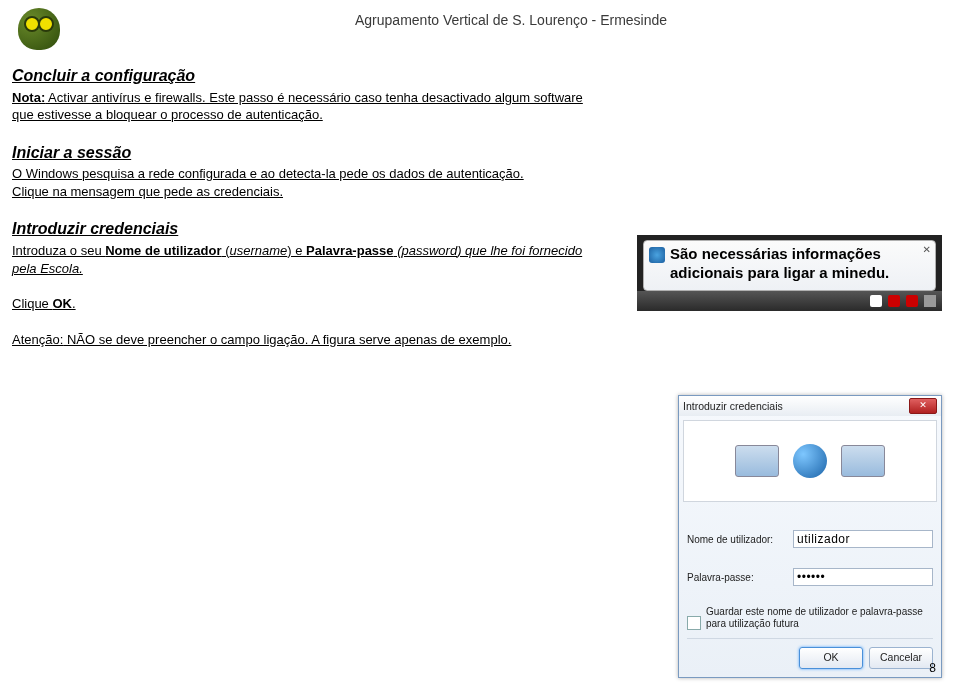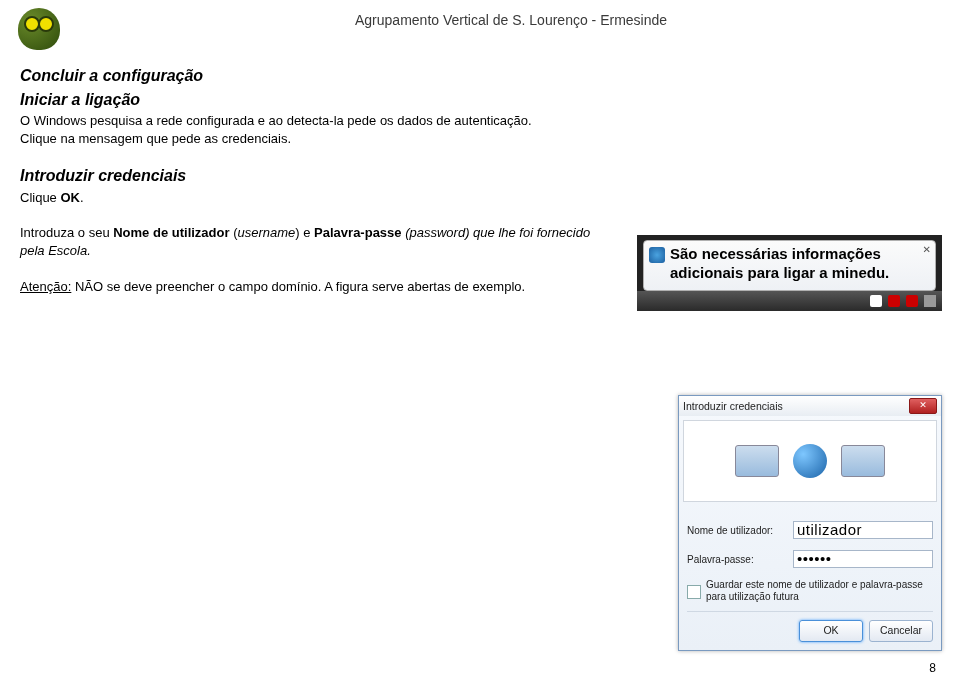--- a/index.html
+++ b/index.html
@@ -46,9 +46,10 @@
   .content-left {
     position: absolute;
     top: 65px;
-    left: 20px;
+    left: 12px;
     width: 580px;
     line-height: 1.35;
+    text-decoration: underline;
   }
   .section-title {
     font-weight: bold;

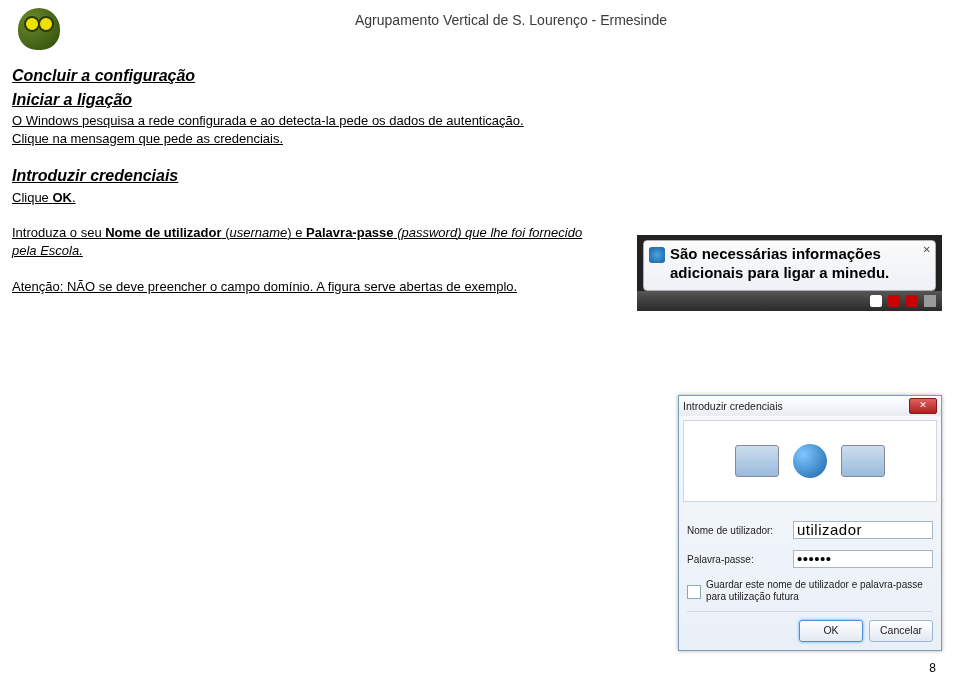--- a/index.html
+++ b/index.html
@@ -257,6 +257,9 @@
 
   <div class="section-title">Concluir a configuração</div>
 
+  <div class="para">
+    <span class="bold">Nota:</span><span> Activar antivírus e firewalls. Este passo é necessário caso tenha desactivado algum software que estivesse a bloquear o processo de autenticação.</span>
+  </div>
 
   <div class="section-title">Iniciar a ligação</div>
   <div class="para" style="white-space:pre-line">O Windows pesquisa a rede configurada e ao detecta-la pede os dados de autenticação.

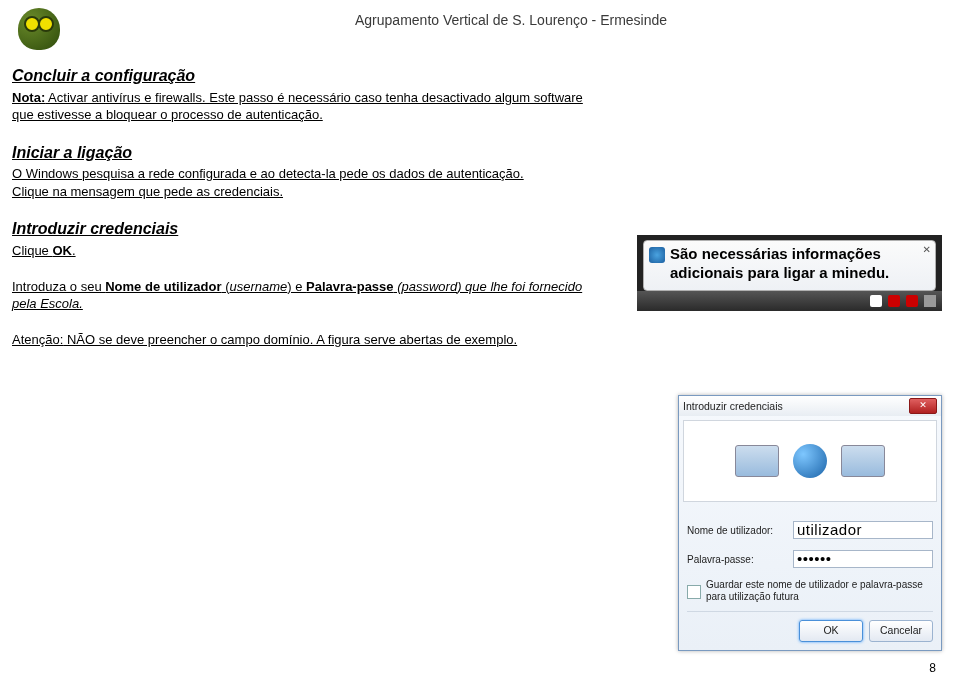--- a/index.html
+++ b/index.html
@@ -261,7 +261,7 @@
     <span class="bold">Nota:</span><span> Activar antivírus e firewalls. Este passo é necessário caso tenha desactivado algum software que estivesse a bloquear o processo de autenticação.</span>
   </div>
 
-  <div class="section-title">Iniciar a ligação</div>
+  <div class="section-title">Iniciar a sessão</div>
   <div class="para" style="white-space:pre-line">O Windows pesquisa a rede configurada e ao detecta-la pede os dados de autenticação.
 Clique na mensagem que pede as credenciais.</div>
 

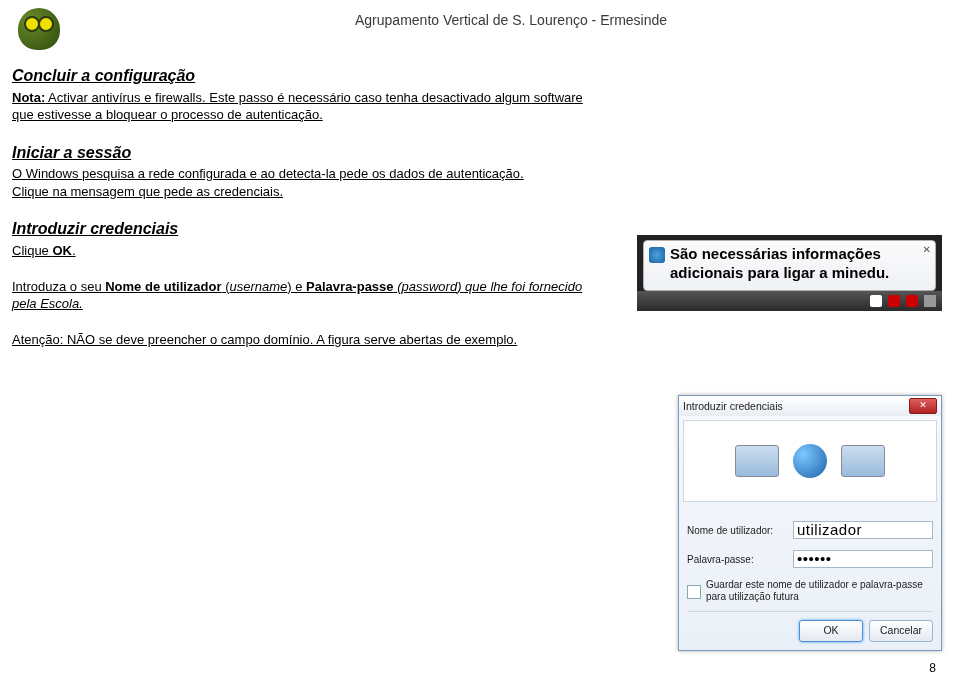--- a/index.html
+++ b/index.html
@@ -267,11 +267,11 @@
 
   <div class="section-title">Introduzir credenciais</div>
   <div class="para">
+    <span>Introduza o seu </span><span class="bold">Nome de utilizador</span><span> (</span><span class="italic">username</span><span>) e </span><span class="bold">Palavra-passe</span><span class="italic"> (</span><span class="italic">password</span><span class="italic">) que lhe foi fornecido pela Escola.</span>
+  </div>
+
+  <div class="para">
     <span>Clique </span><span class="bold">OK</span><span>.</span>
-  </div>
-
-  <div class="para">
-    <span>Introduza o seu </span><span class="bold">Nome de utilizador</span><span> (</span><span class="italic">username</span><span>) e </span><span class="bold">Palavra-passe</span><span class="italic"> (</span><span class="italic">password</span><span class="italic">) que lhe foi fornecido pela Escola.</span>
   </div>
 
   <div class="para">

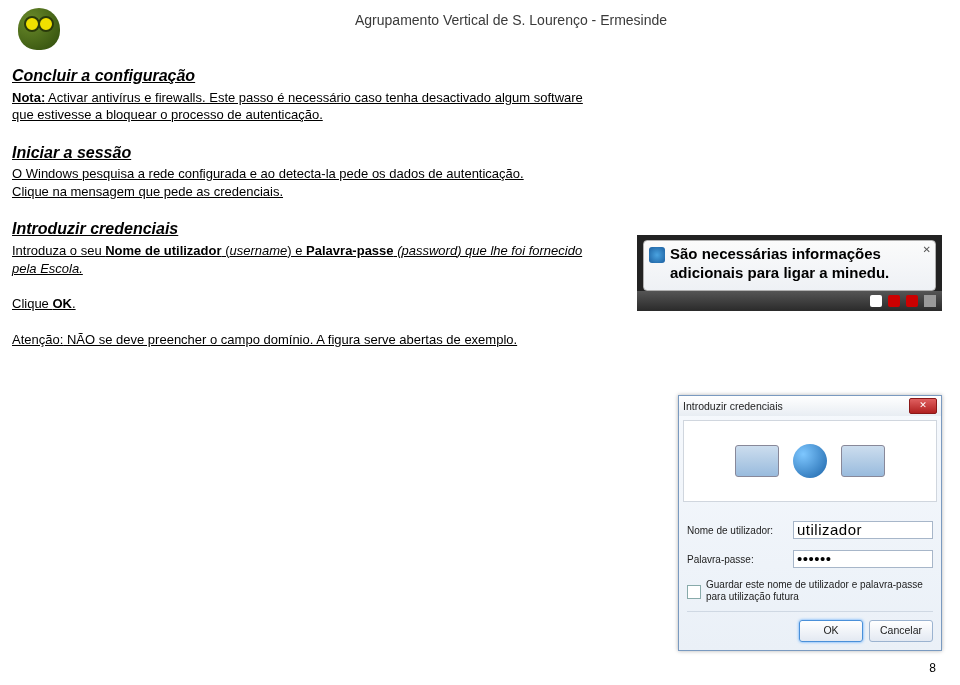--- a/index.html
+++ b/index.html
@@ -275,7 +275,7 @@
   </div>
 
   <div class="para">
-    <span class="underline">Atenção:</span><span> NÃO se deve preencher o campo domínio. A figura serve abertas de exemplo.</span>
+    <span class="underline">Atenção:</span><span> NÃO se deve preencher o campo ligação. A figura serve apenas de exemplo.</span>
   </div>
 
 </div>

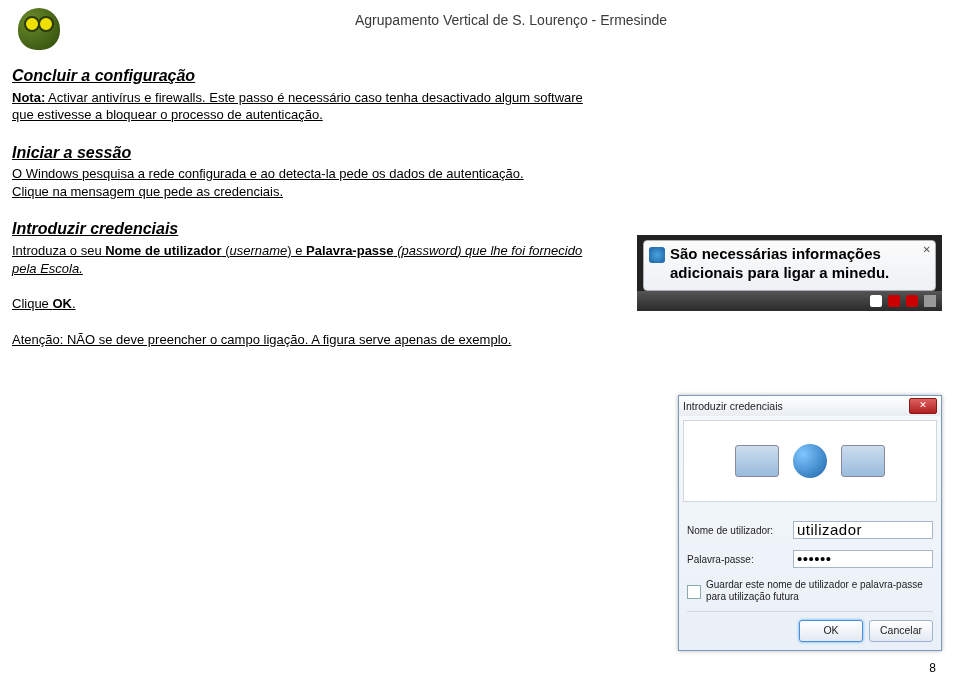--- a/index.html
+++ b/index.html
@@ -178,7 +178,7 @@
   .row {
     display: flex;
     align-items: center;
-    margin: 11px 0;
+    margin: 20px 0;
     gap: 6px;
   }
   .row label {

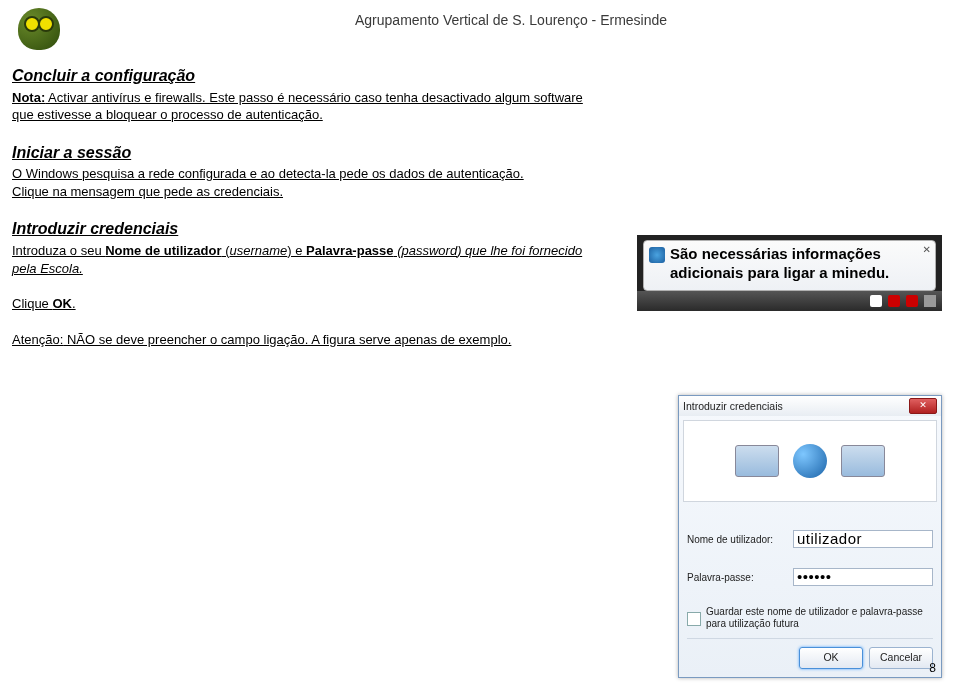--- a/index.html
+++ b/index.html
@@ -192,7 +192,7 @@
     border: 1px solid #a7b6c9;
     padding: 0 3px;
     line-height: 16px;
-    font-size: 15px;
+    font-size: 12px;
     font-family: Arial, sans-serif;
     display: flex;
     align-items: center;

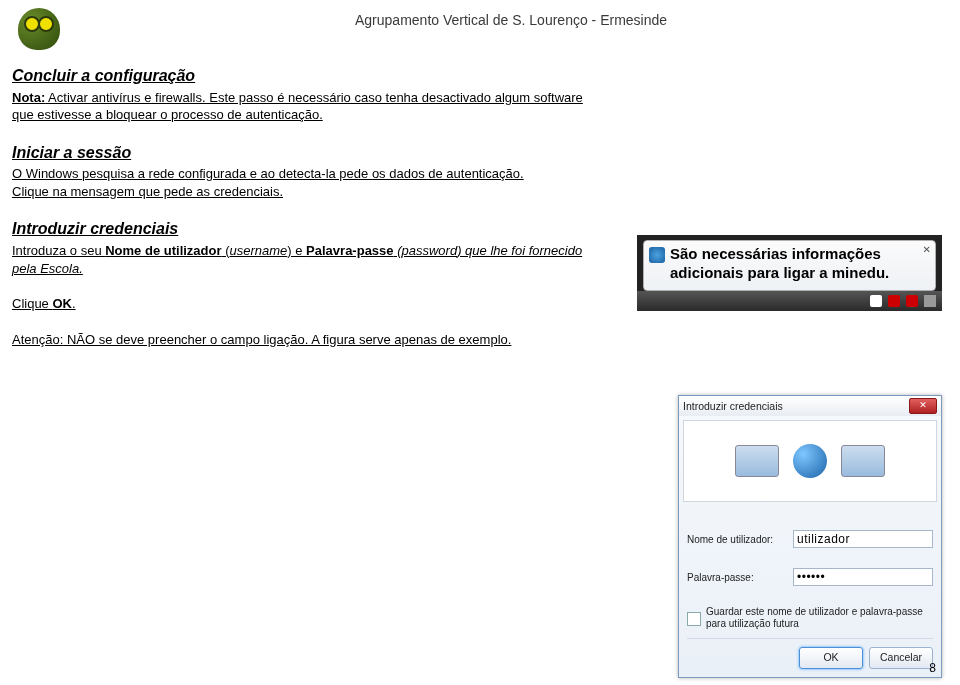--- a/index.html
+++ b/index.html
@@ -200,7 +200,7 @@
   }
   .check-row {
     display: flex;
-    align-items: center;
+    align-items: flex-end;
     gap: 5px;
     margin: 5px 0 8px 0;
   }

